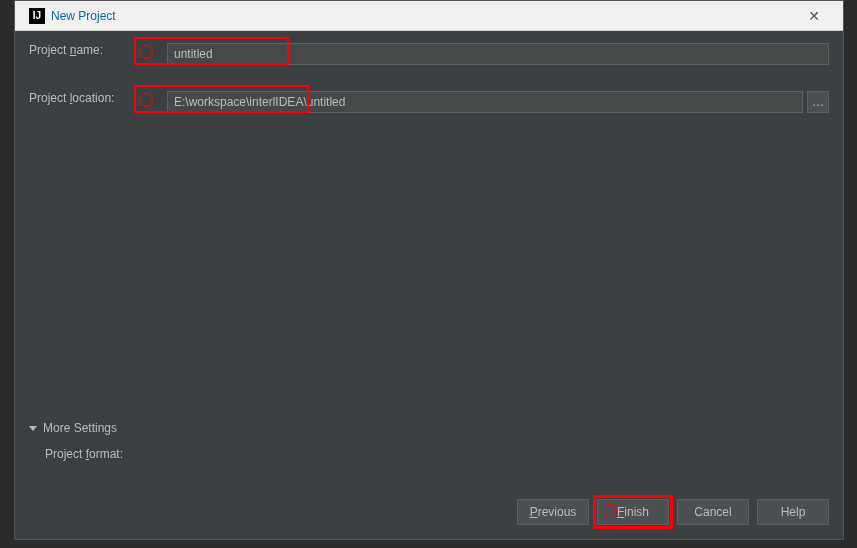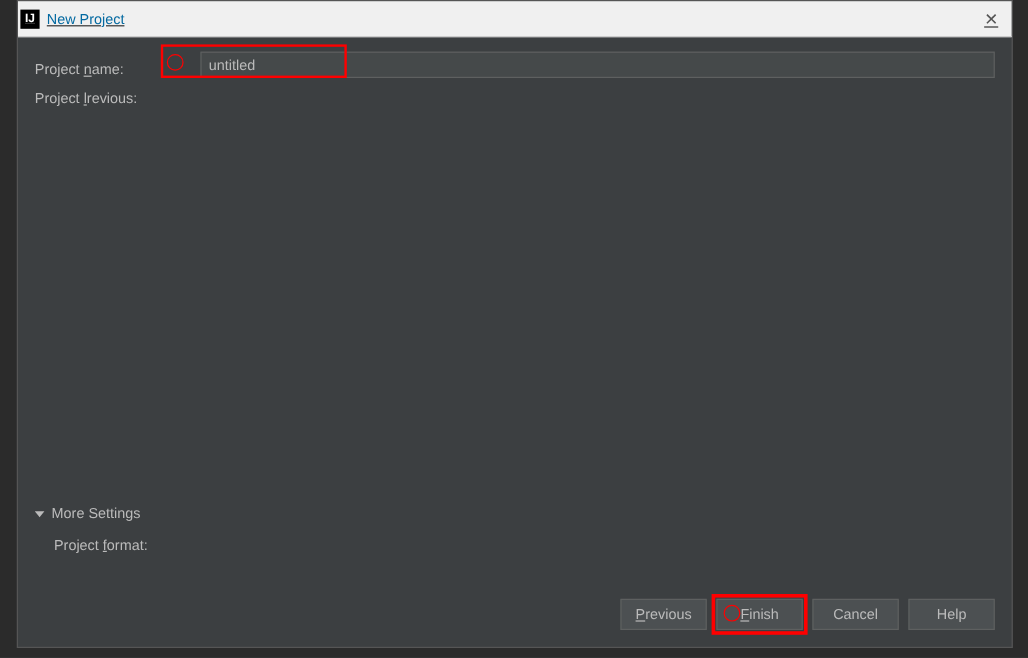--- a/index.html
+++ b/index.html
@@ -30,9 +30,8 @@
       color: #333;
       display: flex;
       align-items: center;
-      padding: 0 2px;
+      padding: 0 14px;
       border-bottom: 1px solid #ccc;
-      text-decoration: underline;
     }
     .titlebar .app-icon {
       width: 16px;

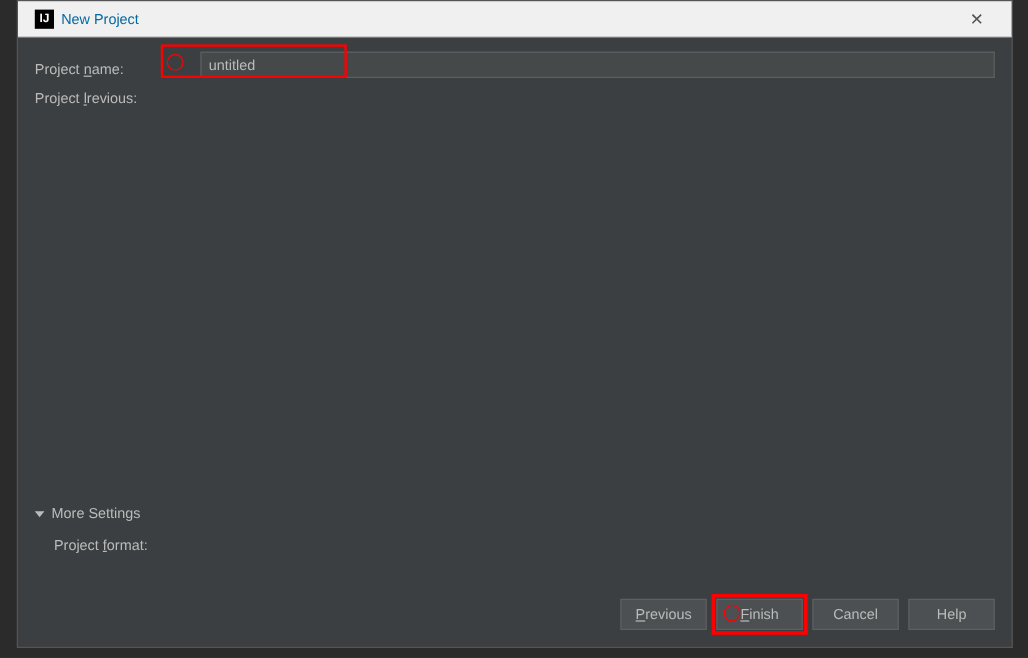--- a/index.html
+++ b/index.html
@@ -62,8 +62,8 @@
     }
     .row {
       display: flex;
-      align-items: flex-end;
-      margin-bottom: 10px;
+      align-items: flex-start;
+      margin-bottom: 26px;
     }
     .row .label {
       width: 110px;

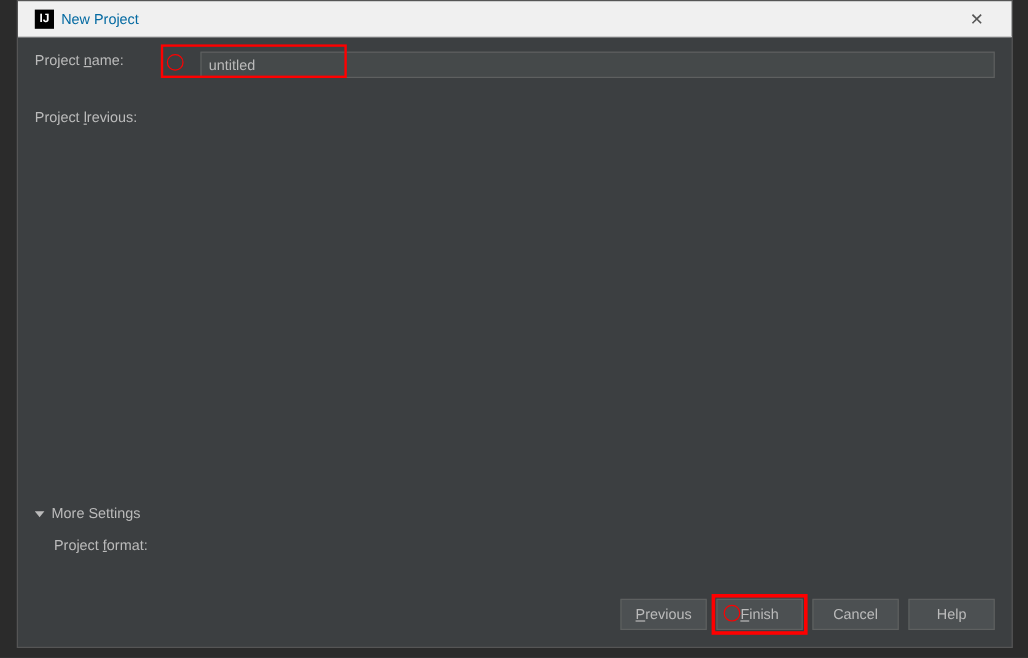--- a/index.html
+++ b/index.html
@@ -242,7 +242,7 @@
     </div>
 
     <div class="row">
-      <div class="label"><span>Project </span><span class="mnemonic">l</span><span>revious:</span></div>
+      <div class="label"><span>Project </span><span class="mnemonic">l</span><span>ocation:</span></div>
     </div>
 
   </div>

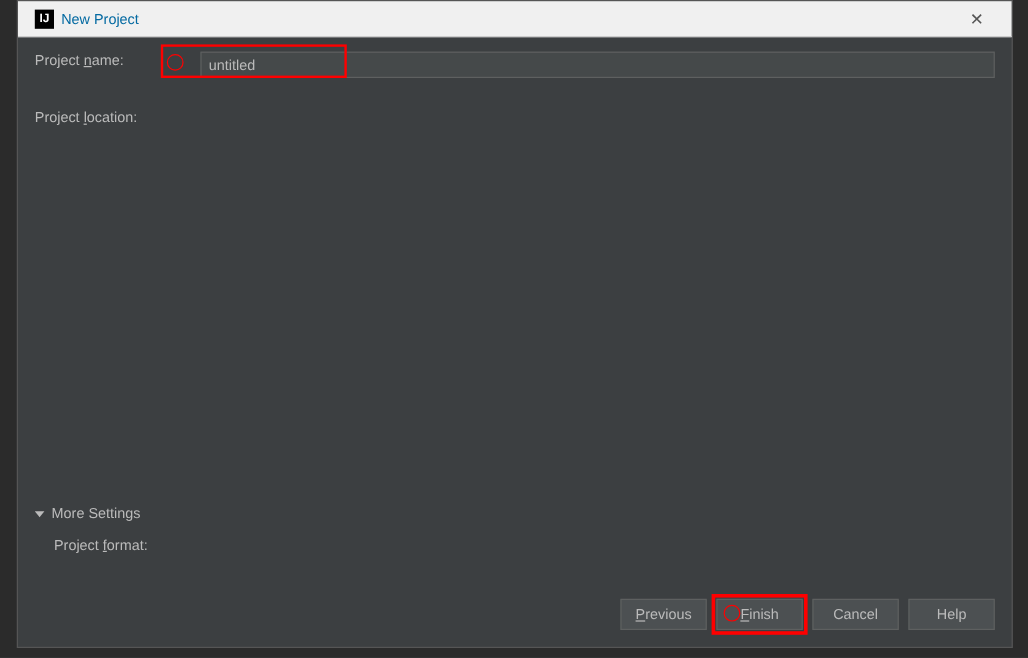--- a/index.html
+++ b/index.html
@@ -243,6 +243,12 @@
 
     <div class="row">
       <div class="label"><span>Project </span><span class="mnemonic">l</span><span>ocation:</span></div>
+      <div class="input-wrap">
+        <input class="input" value="E:\workspace\interlIDEA\untitled" style="">
+        <button class="browse-btn">…</button>
+        <div class="highlight-box highlight-2"></div>
+        <div class="circle-marker"></div>
+      </div>
     </div>
 
   </div>

